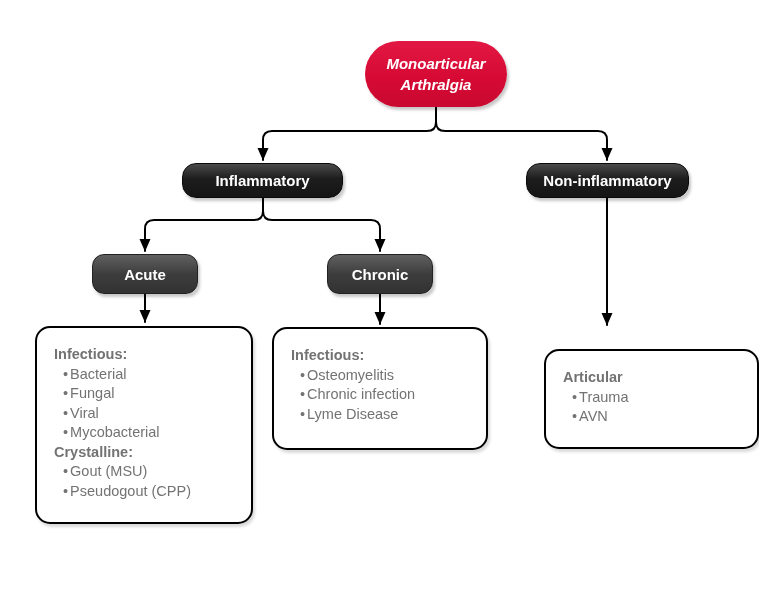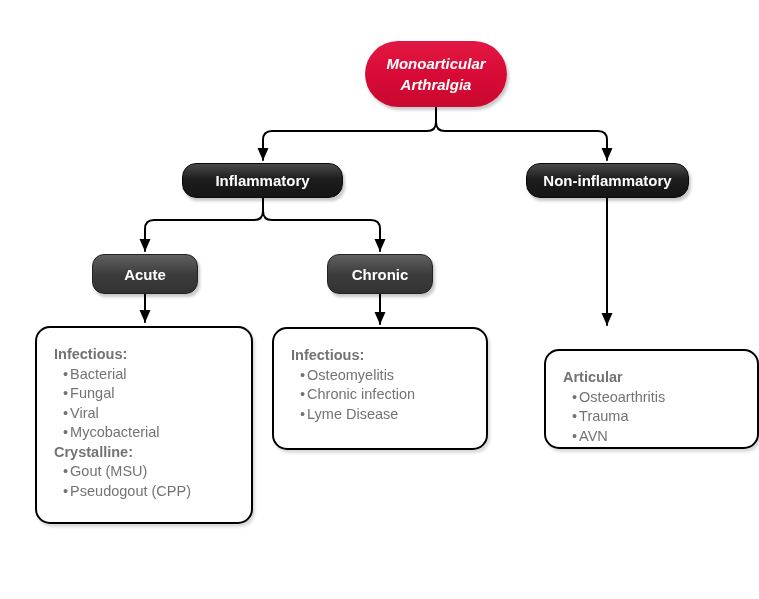--- a/index.html
+++ b/index.html
@@ -135,7 +135,6 @@
     <div class="section">
       <div class="heading">Articular</div>
       <ul>
-        <li>Osteoarthritis</li>
         <li>Trauma</li>
         <li>AVN</li>
       </ul>

